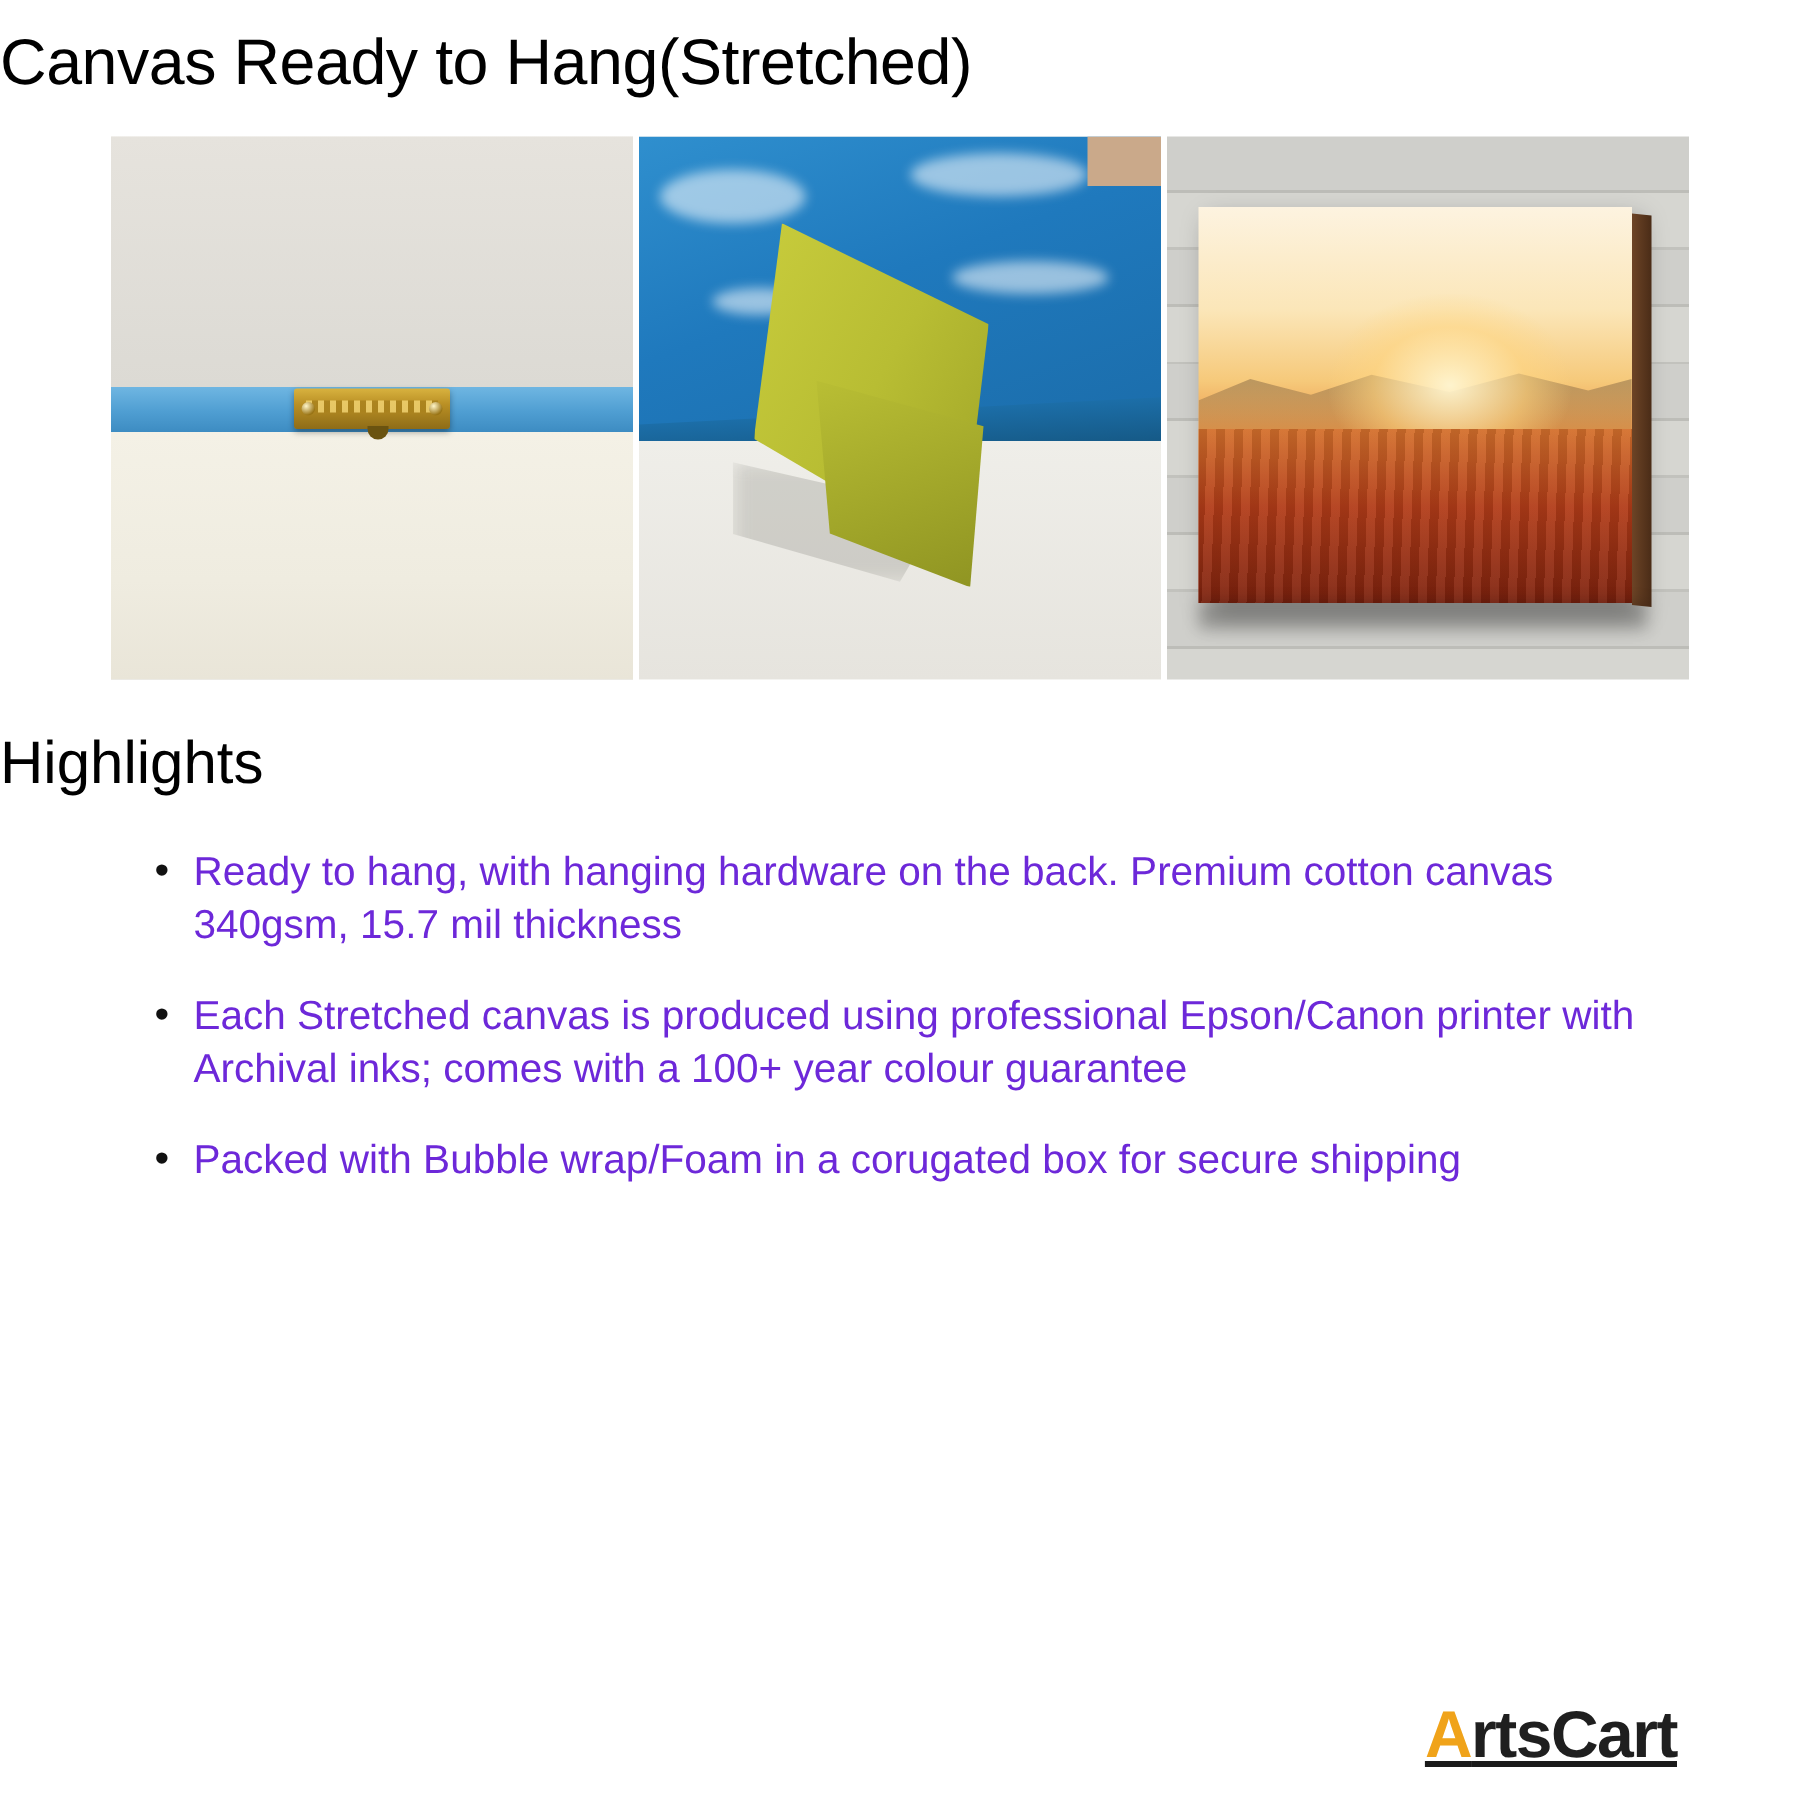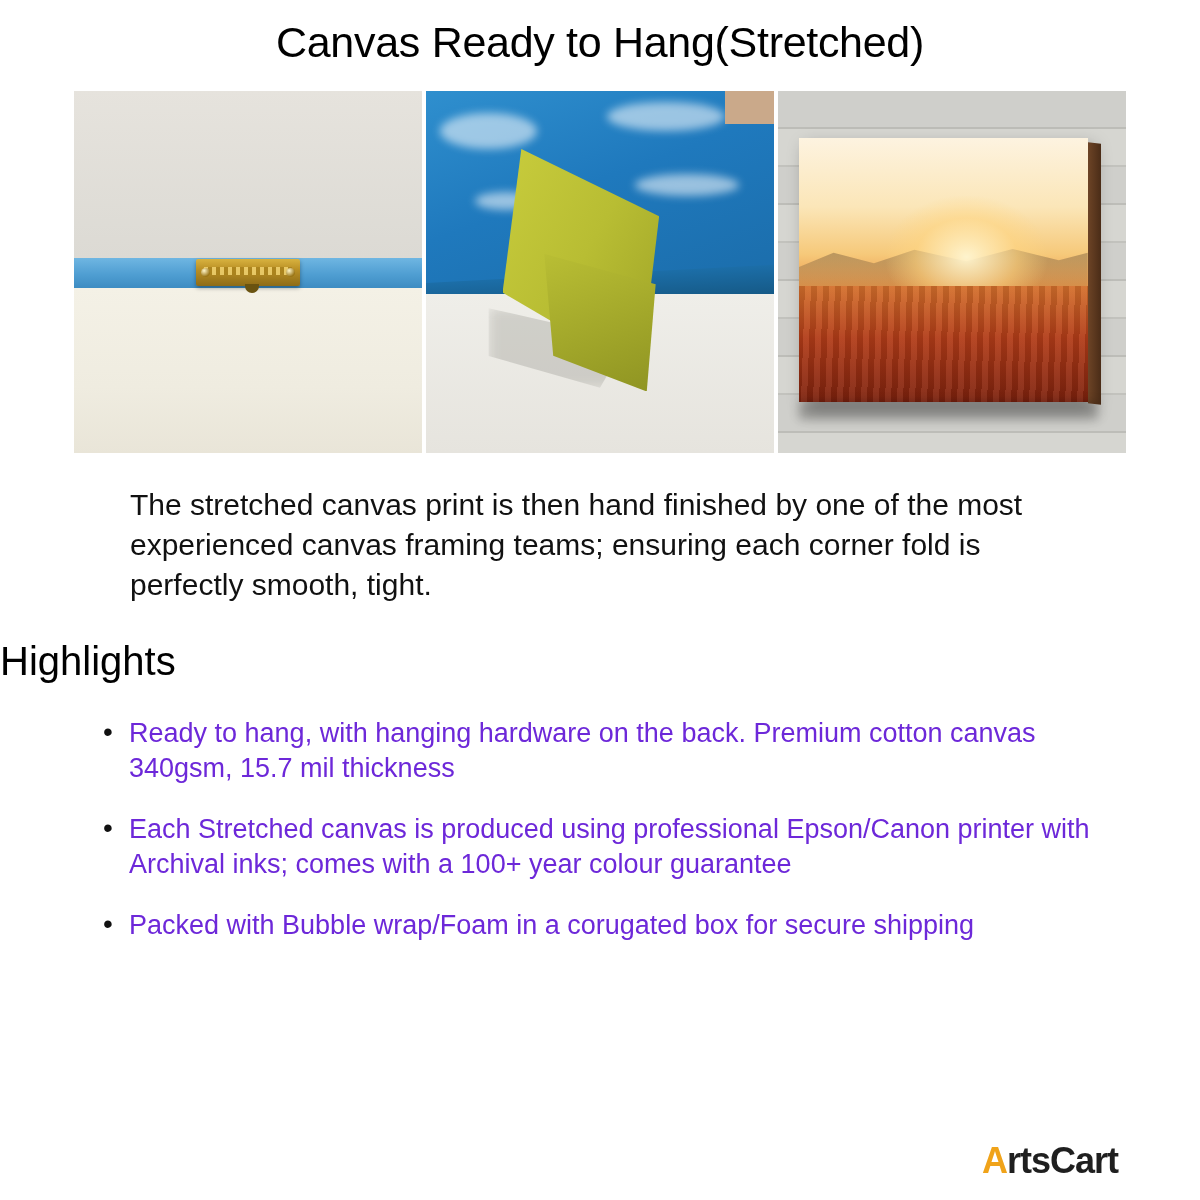--- a/index.html
+++ b/index.html
@@ -23,7 +23,6 @@
 
   
   .title {
-    text-align: center;
     font-size: 43px;
     font-weight: normal;
     letter-spacing: -0.3px;

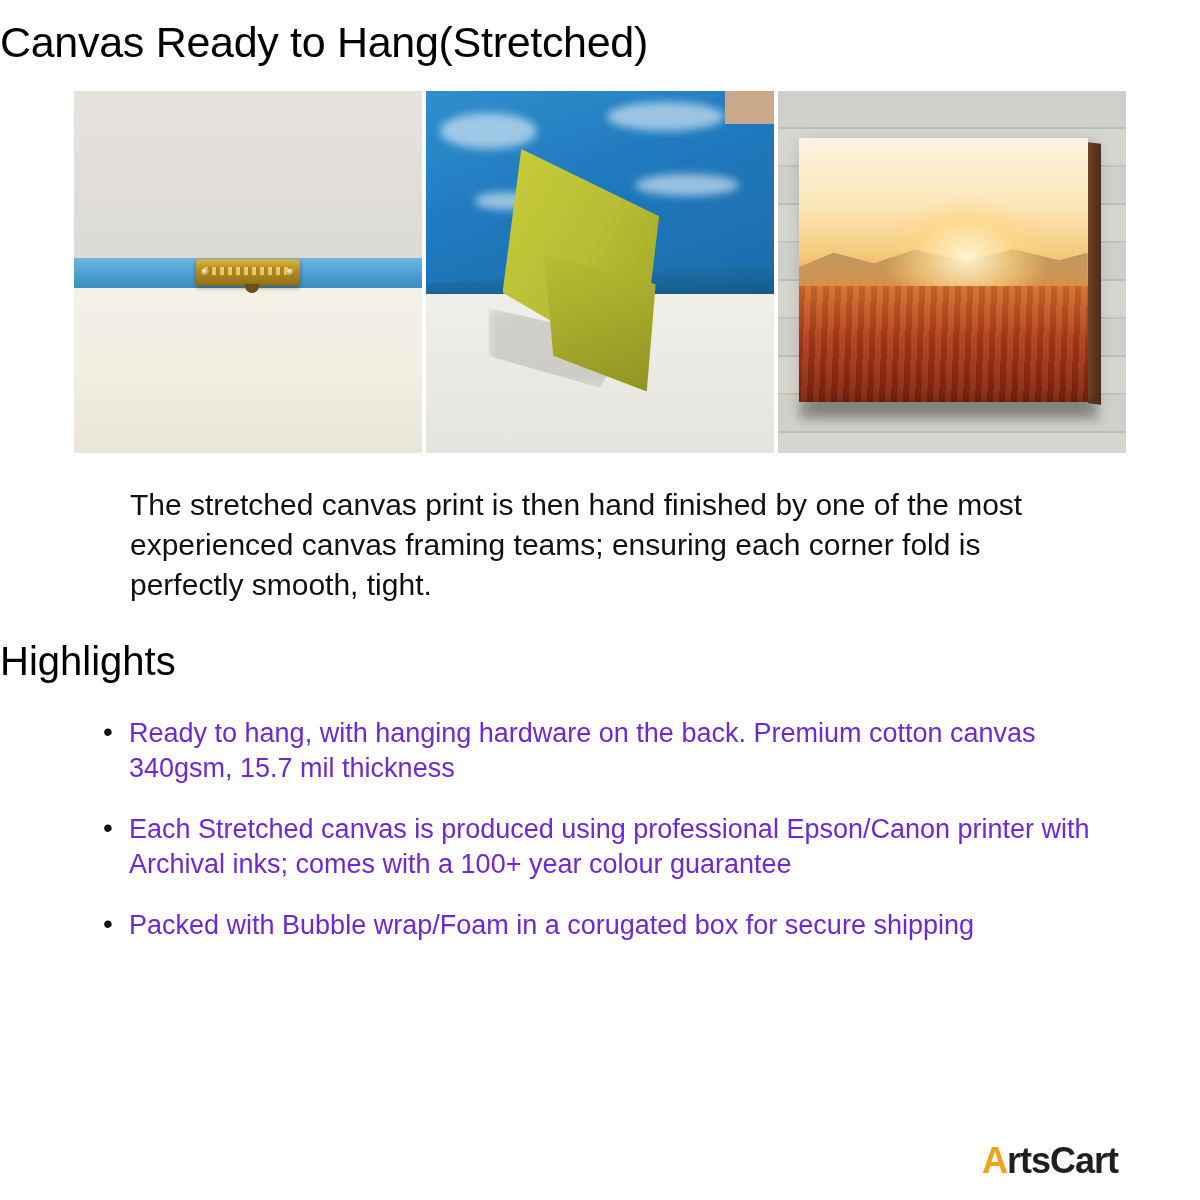--- a/index.html
+++ b/index.html
@@ -334,7 +334,6 @@
 
   </div>
 
-  <p class="para">The stretched canvas print is then hand finished by one of the most experienced canvas framing teams; ensuring each corner fold is perfectly smooth, tight.</p>
 
   <h2 class="highlights-heading">Highlights</h2>
 

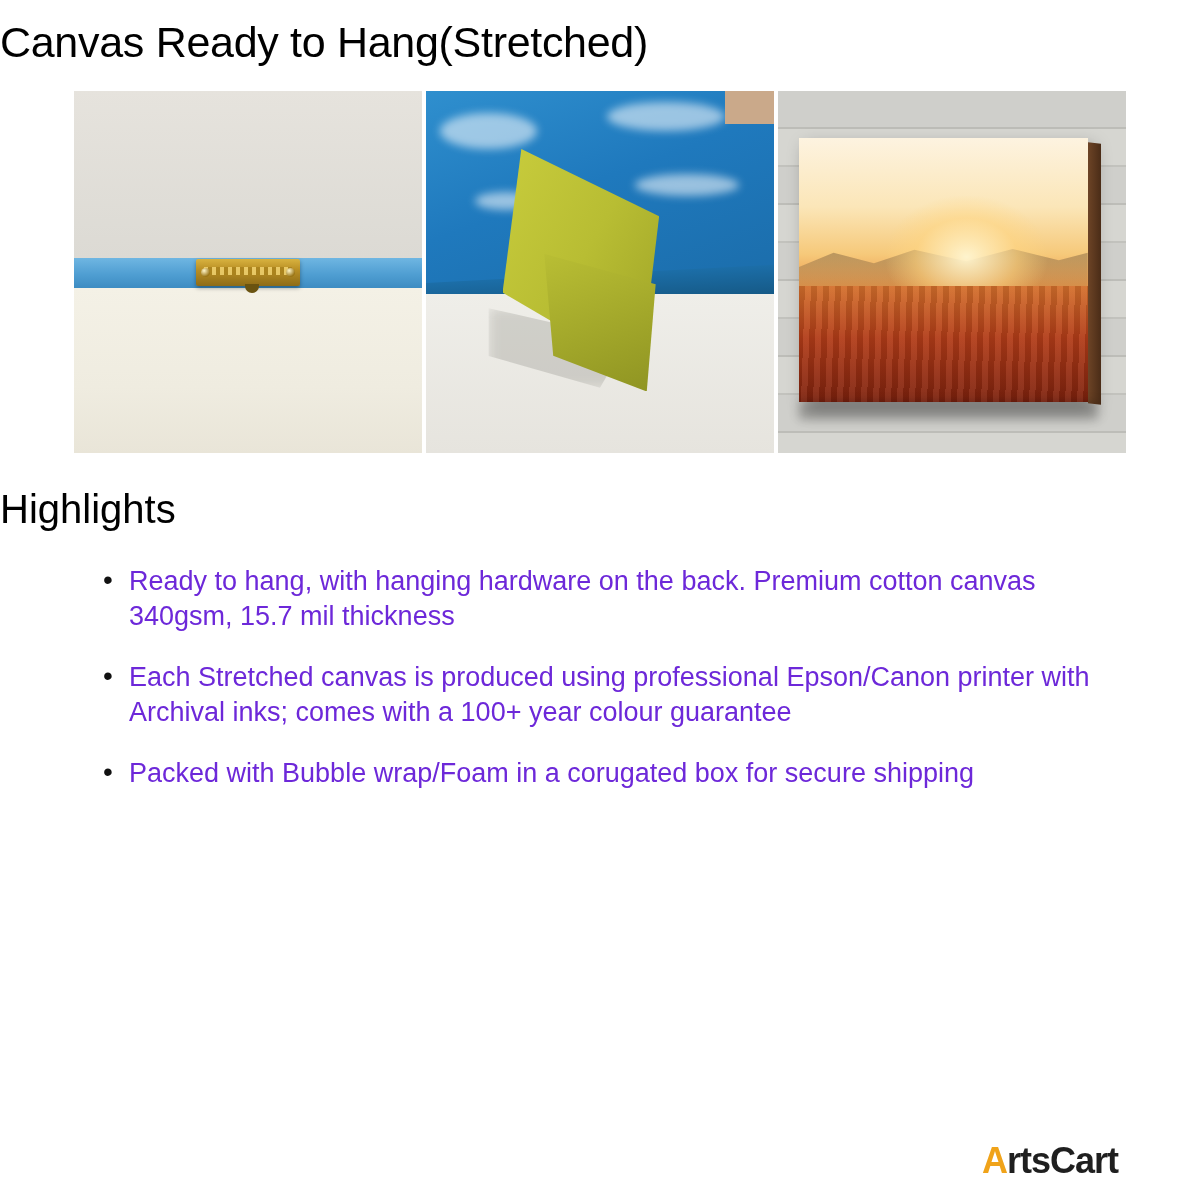--- a/index.html
+++ b/index.html
@@ -280,10 +280,11 @@
     position: absolute;
     right: 82px;
     bottom: 36px;
-    font-size: 36px;
+    font-size: 44px;
     font-weight: bold;
     letter-spacing: -1px;
     color: #1a1a1a;
+    text-decoration: underline;
   }
   .logo .arts { color: #1f1f1f; }
   .logo .a-accent { color: #f0a31a; }

